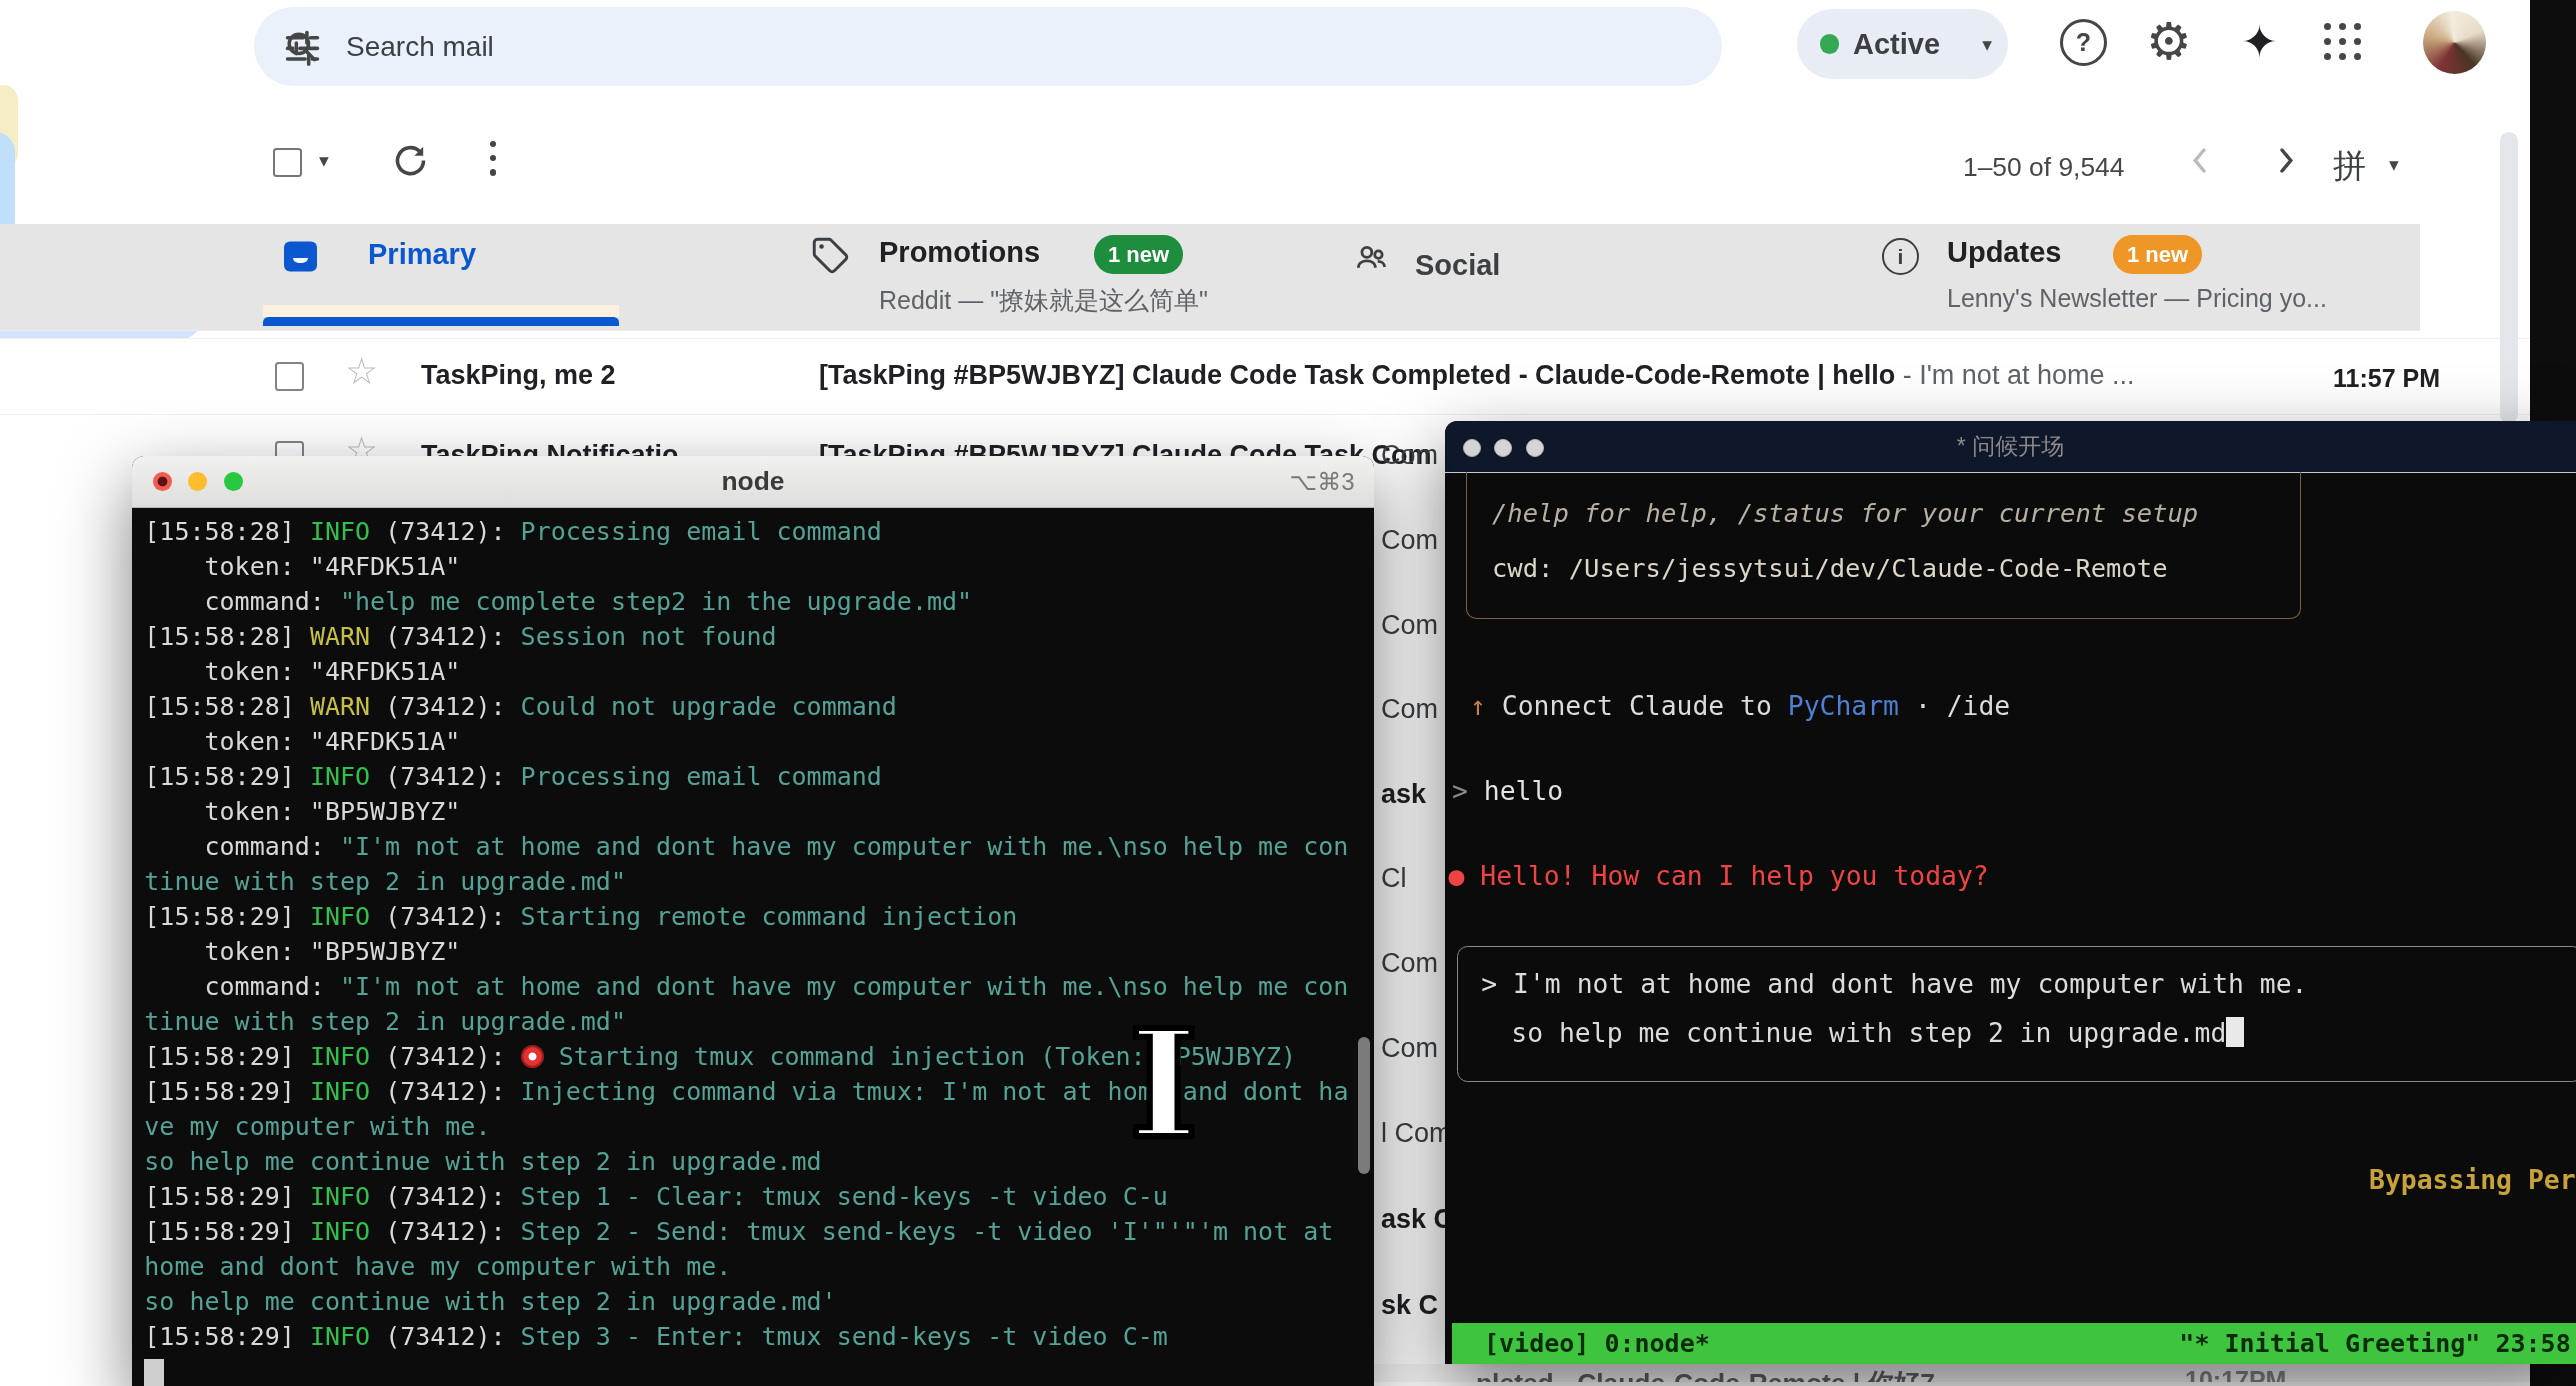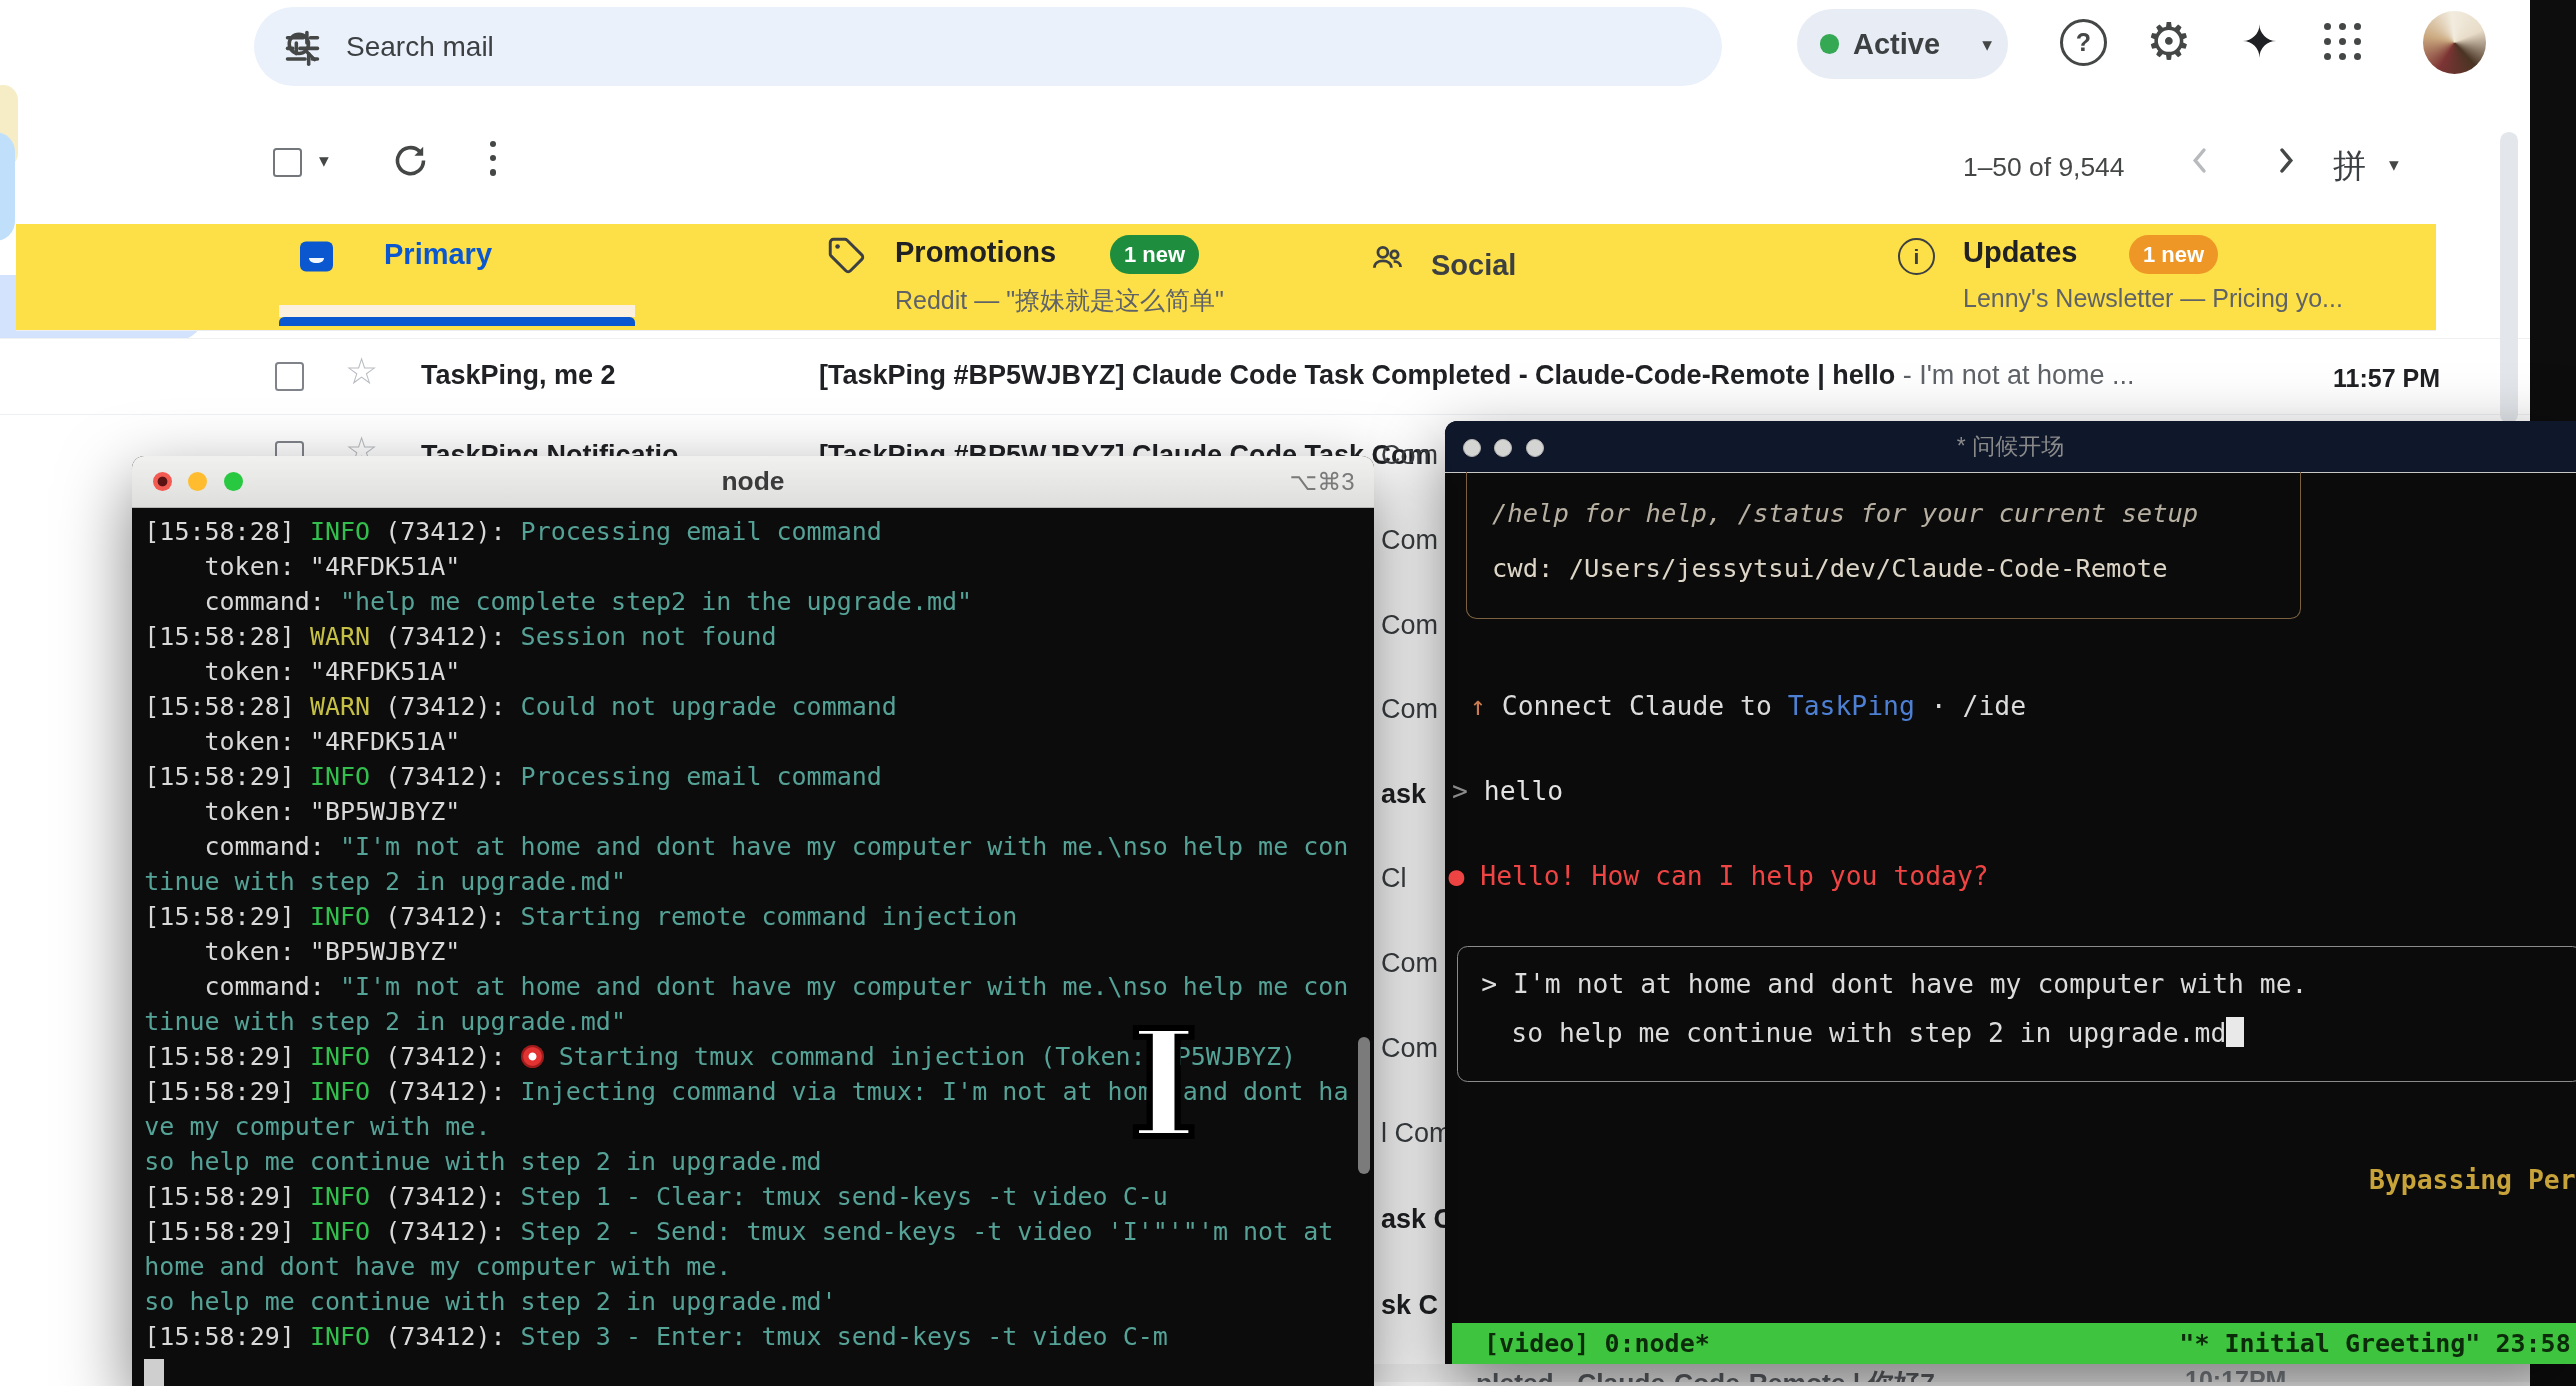--- a/index.html
+++ b/index.html
@@ -45,7 +45,7 @@
   #inbox-count{position:absolute;right:23px;top:0;line-height:67px;font-size:27px;font-weight:700;color:#052e6b;}
 
   
-  #tabs-row{left:16px;top:224px;width:2420px;height:106px;border-bottom:1.8px solid #eceef1;background:#fde047;}
+  #tabs-row{left:0;top:224px;width:2420px;height:106px;border-bottom:1.8px solid #eceef1;background:#e5e5e5;}
   .tab-label{position:absolute;font-size:29px;font-weight:600;color:#202124;white-space:nowrap;}
   .tab-sub{position:absolute;font-size:25px;color:#5f6368;white-space:nowrap;}
   .badge{position:absolute;height:39px;line-height:39px;padding:0 14px;border-radius:19.4px;

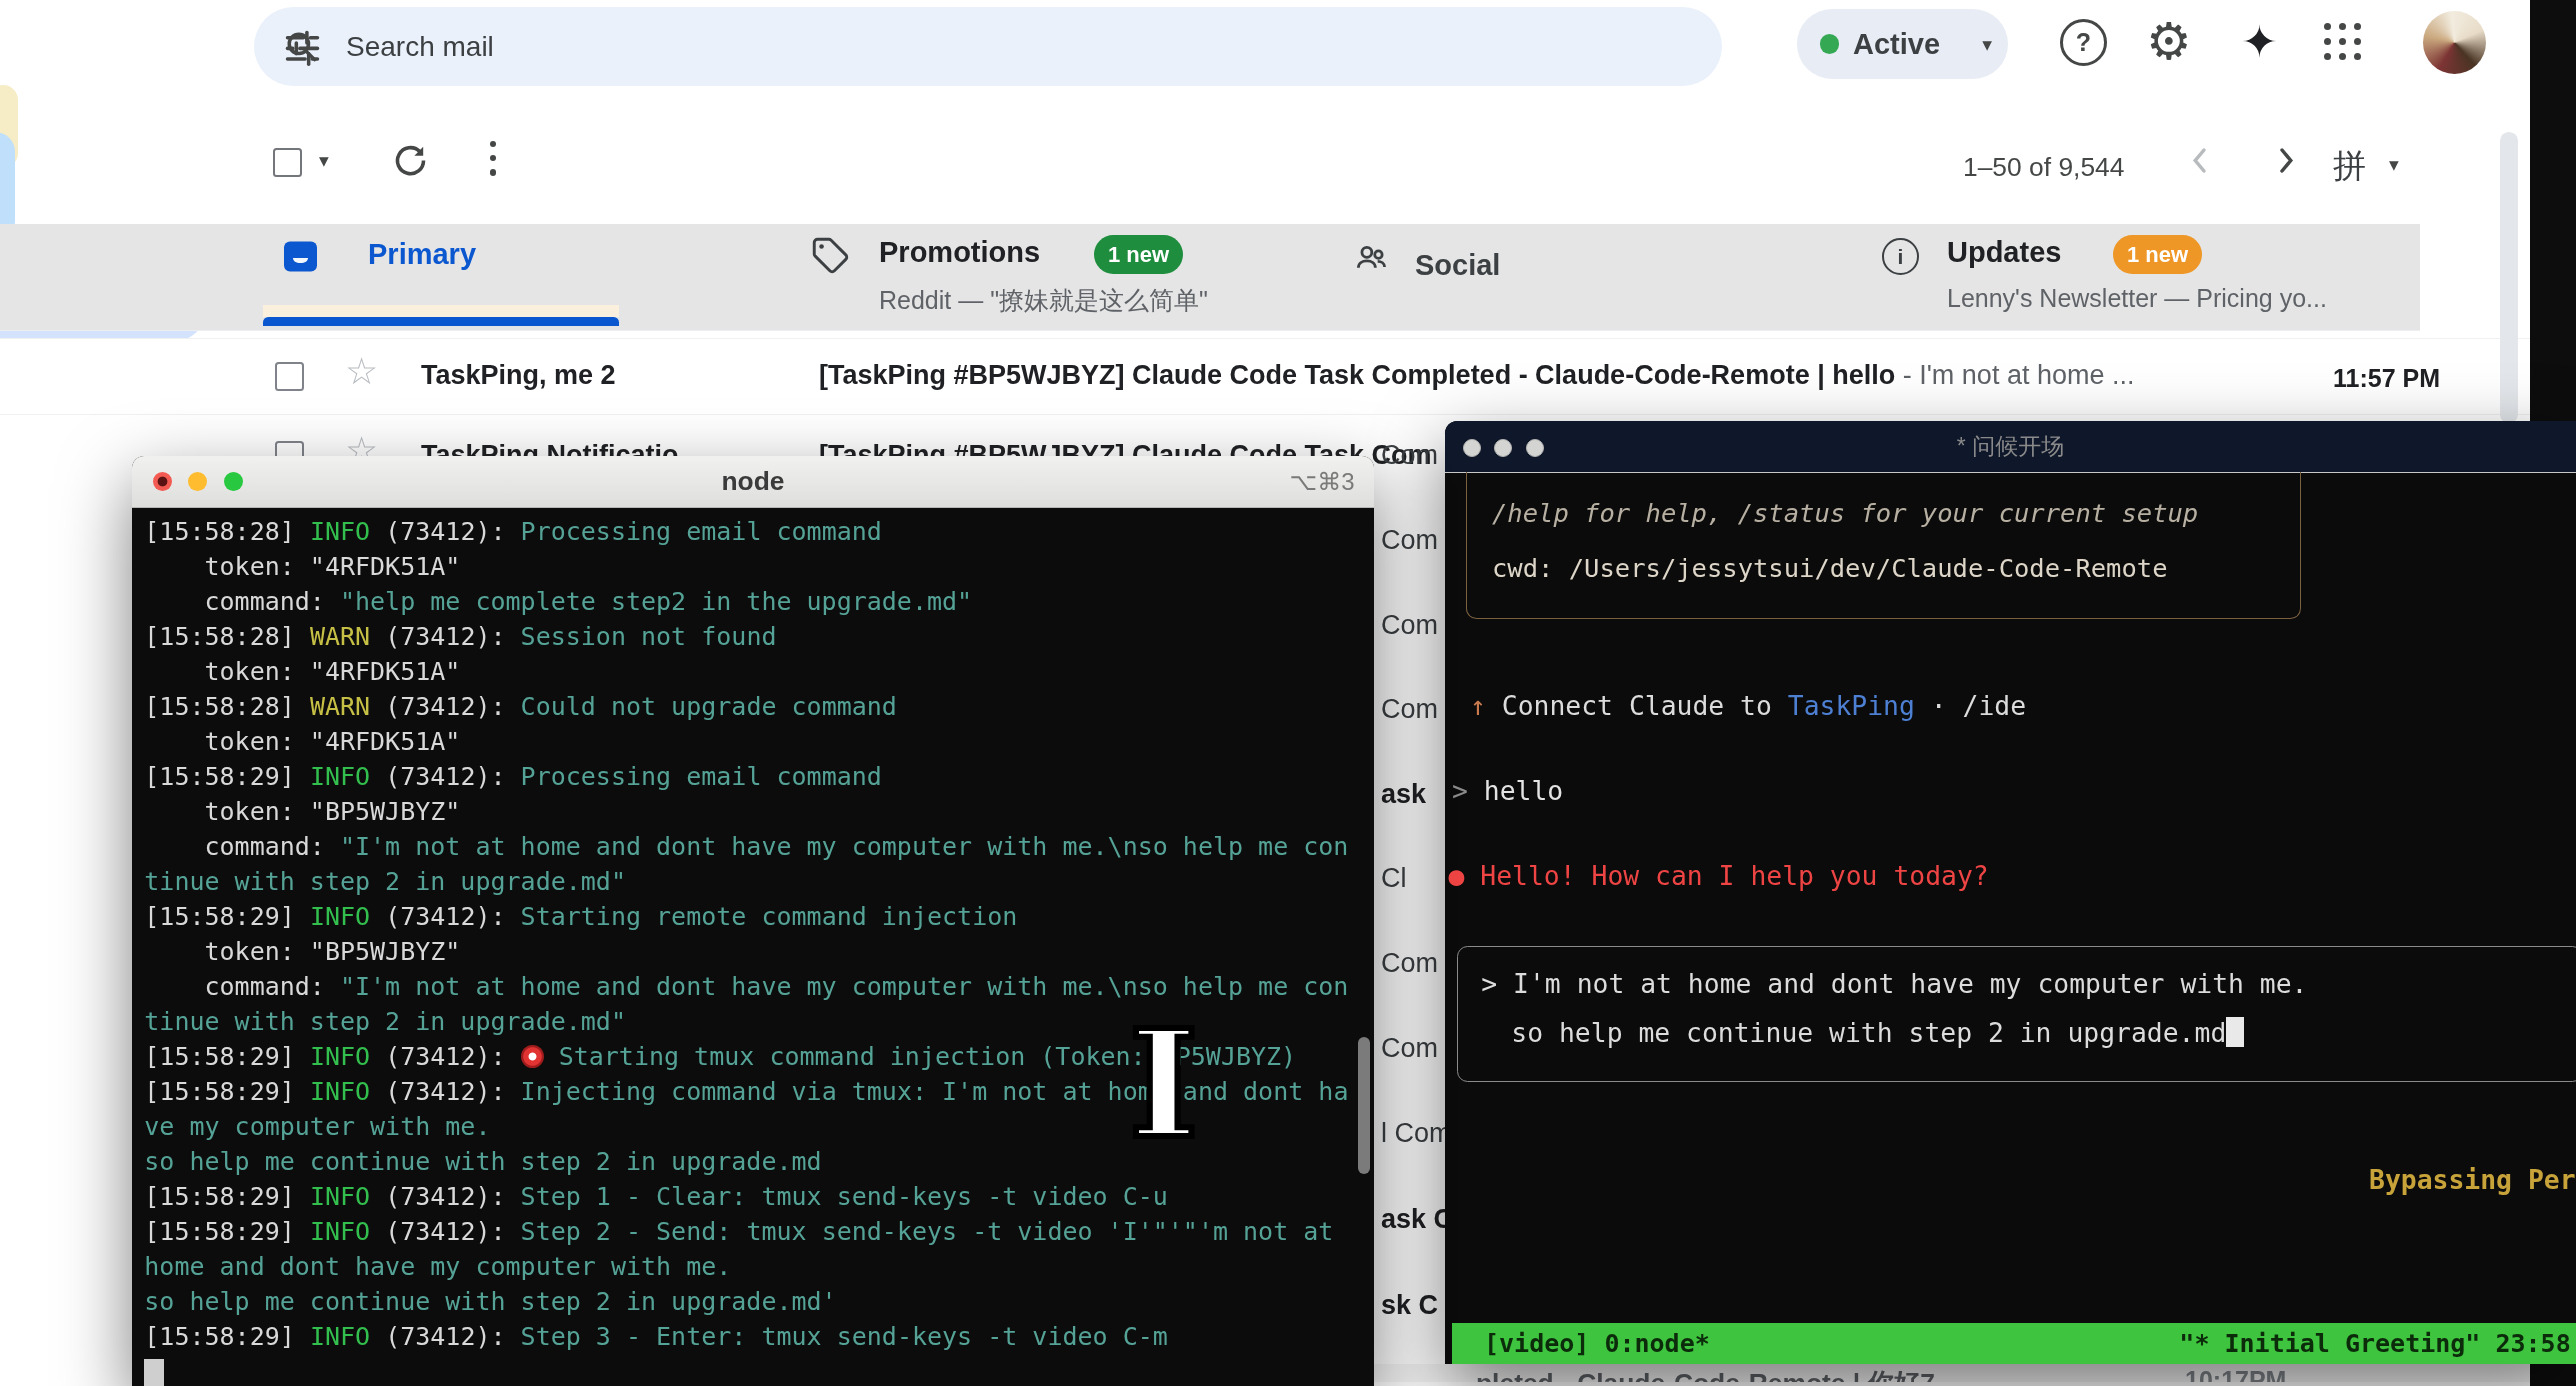--- a/index.html
+++ b/index.html
@@ -332,7 +332,7 @@
         <div id="welcome-line2">cwd: /Users/jessytsui/dev/Claude-Code-Remote</div>
         <div id="welcome-line1">/help for help, /status for your current setup</div>
       </div>
-      <div id="tip-line"><span id="tip-arrow">↑ </span><span>Connect Claude to </span><span id="tip-link">TaskPing</span><span> · /ide</span></div>
+      <div id="tip-line"><span id="tip-arrow">↑ </span><span>Connect Claude to </span><span id="tip-link">PyCharm</span><span> · /ide</span></div>
       <div id="prompt-hello"><span class="dim">&gt; </span><span>hello</span></div>
       <div id="reply-line"><span>● </span><span>Hello! How can I help you today?</span></div>
       <div id="input-box">

